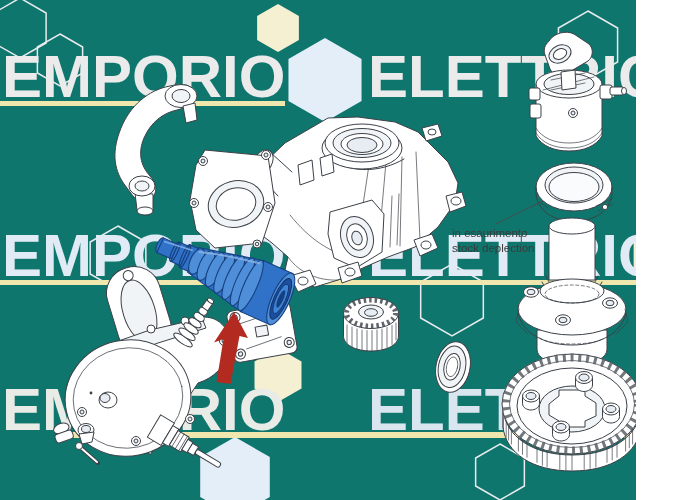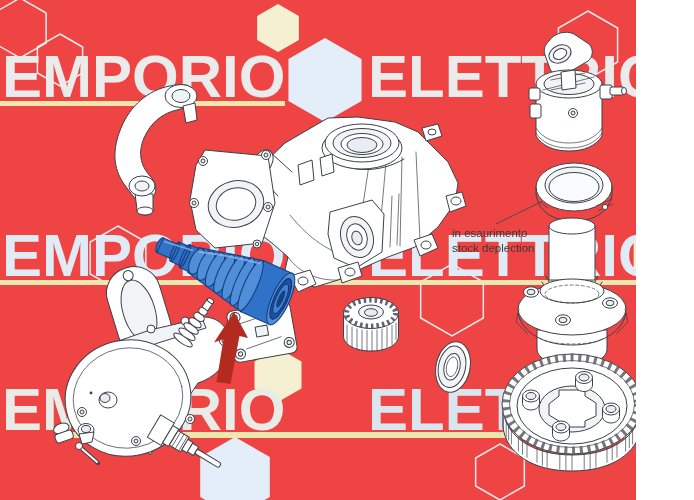--- a/index.html
+++ b/index.html
@@ -3,7 +3,7 @@
 <meta charset="utf-8">
 <style>
   html,body{margin:0;padding:0;background:#fff;}
-  .stage{position:relative;width:636px;height:500px;background:#ef4444;overflow:hidden;}
+  .stage{position:relative;width:636px;height:500px;background:#0f766e;overflow:hidden;}
   svg{display:block;}
   .ln{fill:none;stroke:#3c4148;stroke-width:1;stroke-linecap:round;stroke-linejoin:round;}
   .thin{stroke-width:.7;}

